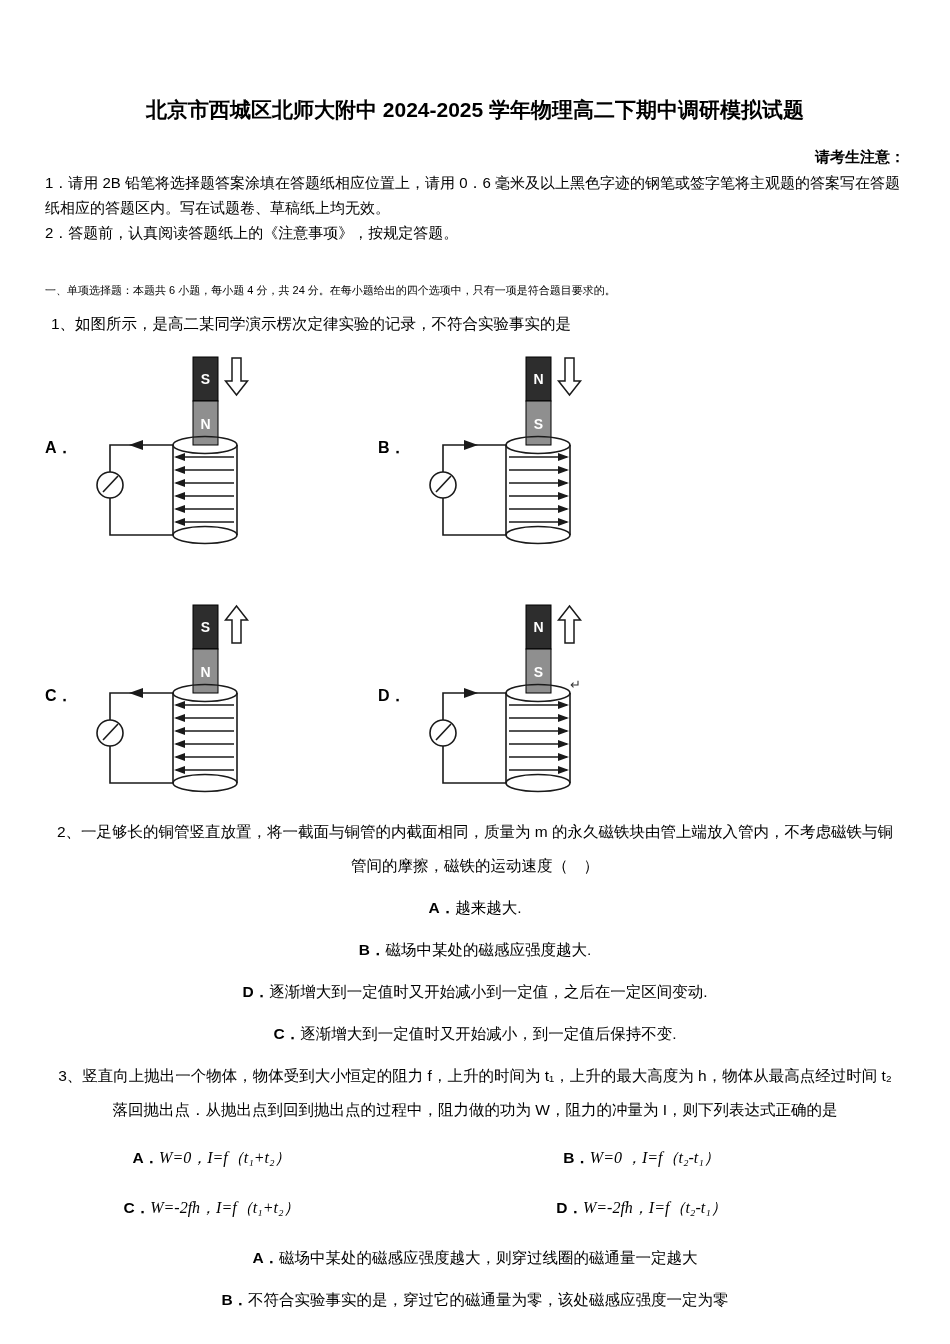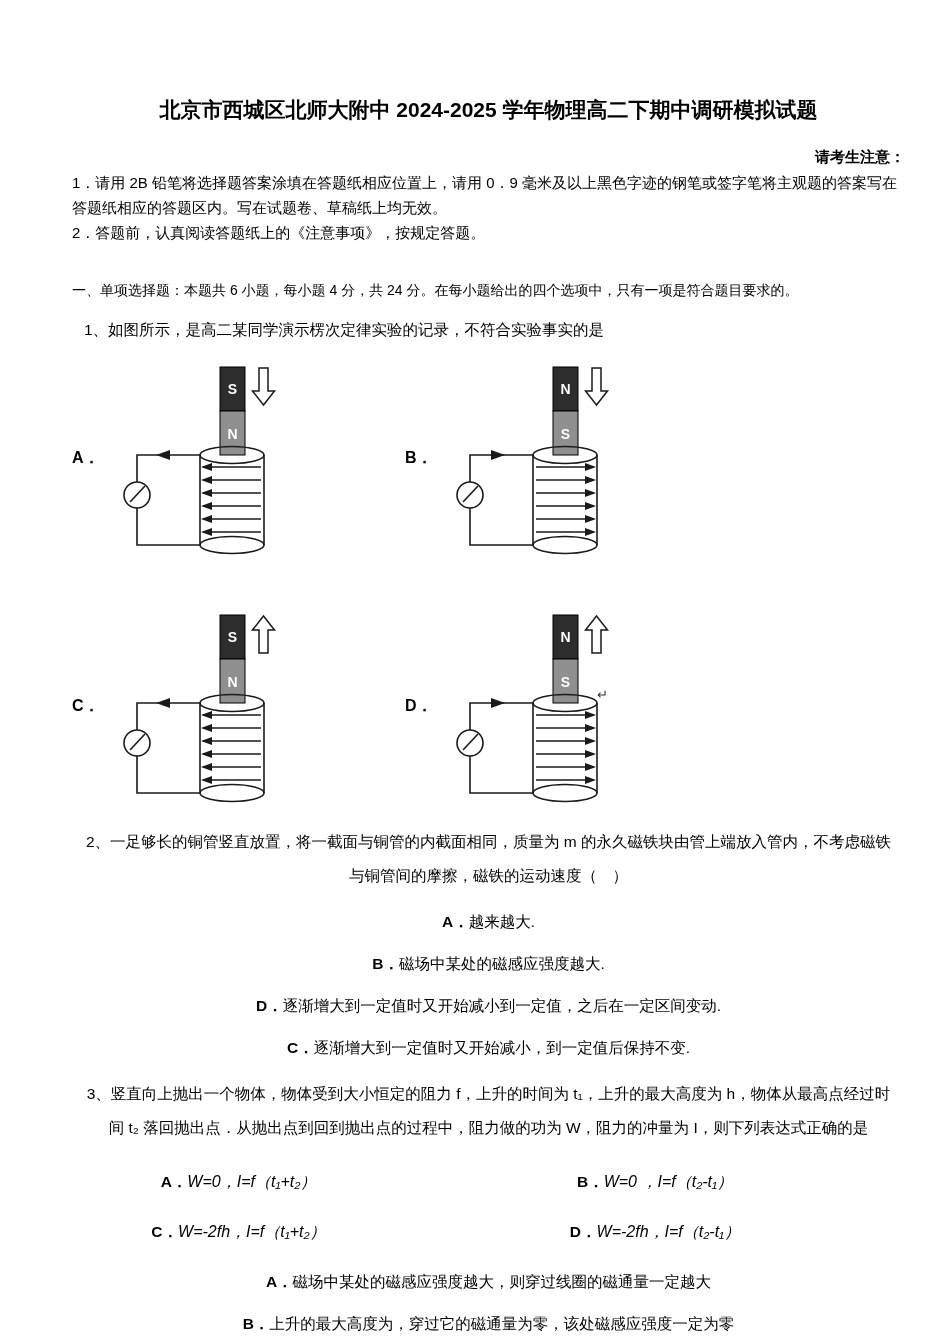--- a/index.html
+++ b/index.html
@@ -6,7 +6,7 @@
   html,body { margin:0; padding:0; background:#ffffff; }
   .page {
     width:950px; height:1344px; box-sizing:border-box;
-    padding:96px 45px 0 72px; background:#ffffff; color:#000;
+    padding:96px 45px 0 45px; background:#ffffff; color:#000;
     font-family:"Liberation Sans", sans-serif; overflow:hidden; position:relative;
   }
   .title { font-size:21px; font-weight:700; text-align:center; margin:0 0 20px 0; line-height:28px; }

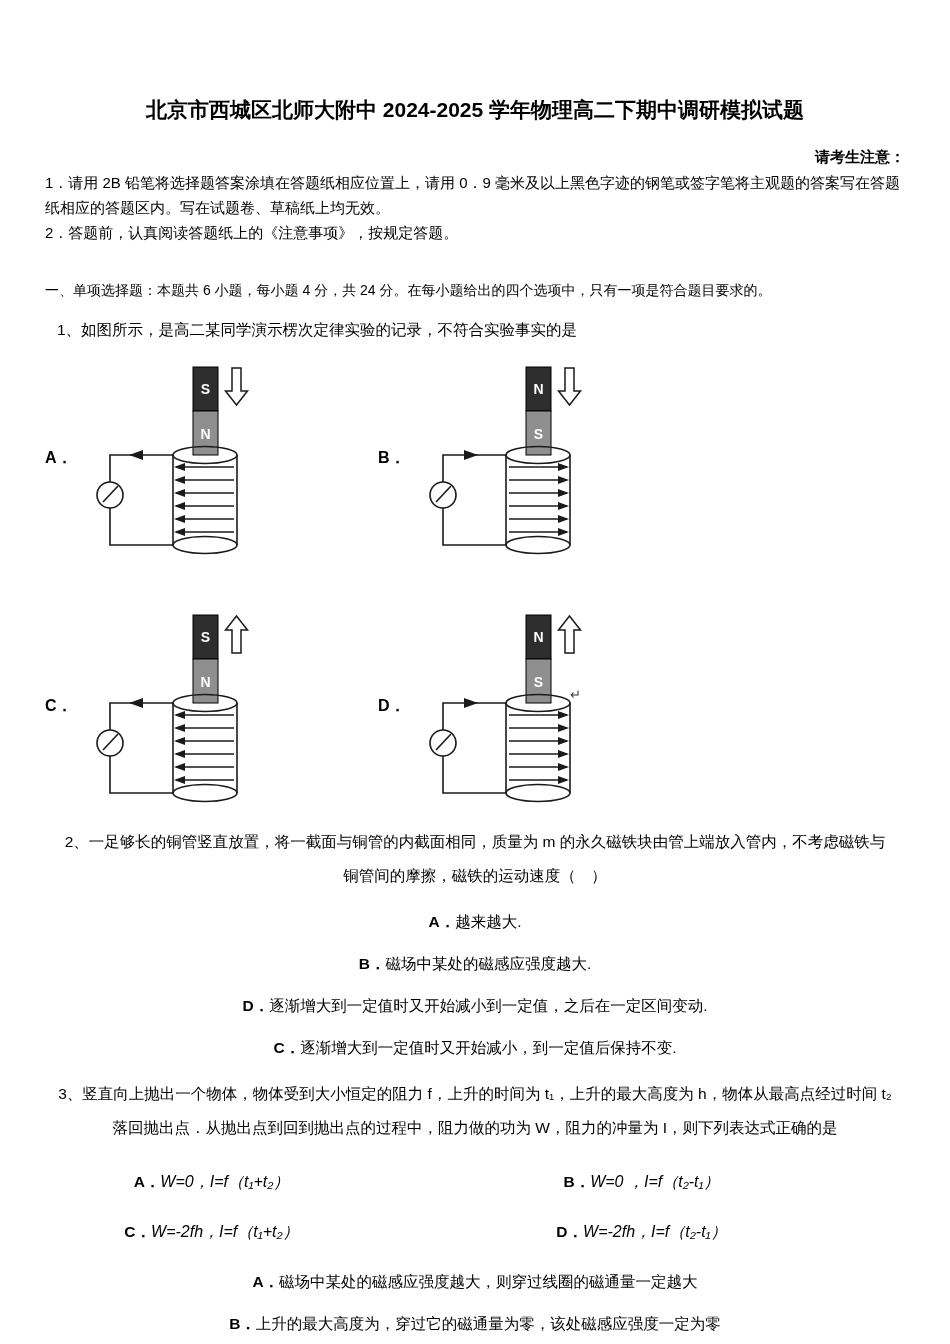--- a/index.html
+++ b/index.html
@@ -45,7 +45,7 @@
   <h1 class="title">北京市西城区北师大附中 2024-2025 学年物理高二下期中调研模拟试题</h1>
 
   <p class="notice-heading">请考生注意：</p>
-  <p class="notice">1．请用 2B 铅笔将选择题答案涂填在答题纸相应位置上，请用 0．9 毫米及以上黑色字迹的钢笔或签字笔将主观题的答案写在答题纸相应的答题区内。写在试题卷、草稿纸上均无效。</p>
+  <p class="notice">1．请用 2B 铅笔将选择题答案涂填在答题纸相应位置上，请用 0．6 毫米及以上黑色字迹的钢笔或签字笔将主观题的答案写在答题纸相应的答题区内。写在试题卷、草稿纸上均无效。</p>
   <p class="notice">2．答题前，认真阅读答题纸上的《注意事项》，按规定答题。</p>
 
   <p class="section-heading">一、单项选择题：本题共 6 小题，每小题 4 分，共 24 分。在每小题给出的四个选项中，只有一项是符合题目要求的。</p>

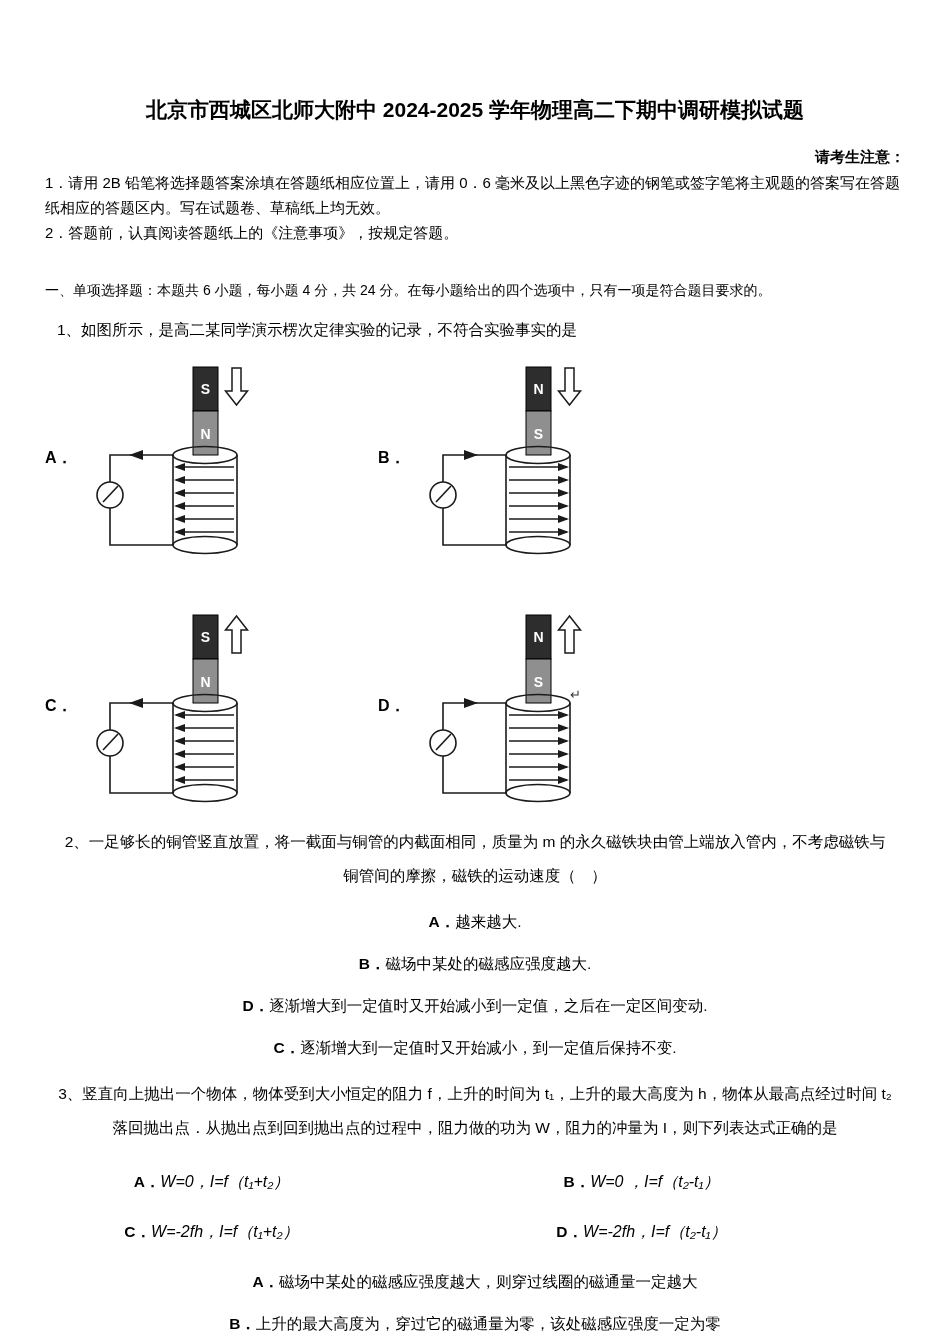--- a/index.html
+++ b/index.html
@@ -12,7 +12,7 @@
   .title { font-size:21px; font-weight:700; text-align:center; margin:0 0 20px 0; line-height:28px; }
   .notice-heading { font-size:15px; font-weight:700; margin:0; line-height:26px;text-align:right; }
   .notice { font-size:15px; margin:0; line-height:25px; }
-  .section-heading { font-size:14px; margin:32px 0 0 0; line-height:27px; }
+  .section-heading { font-size:11px; margin:32px 0 0 0; line-height:27px; }
   .q-text { font-size:15.5px; margin:12px; line-height:27px; }
   .q-block { font-size:15.5px; line-height:34px;text-align:center; }
   .q-block .q-text { line-height:34px; }

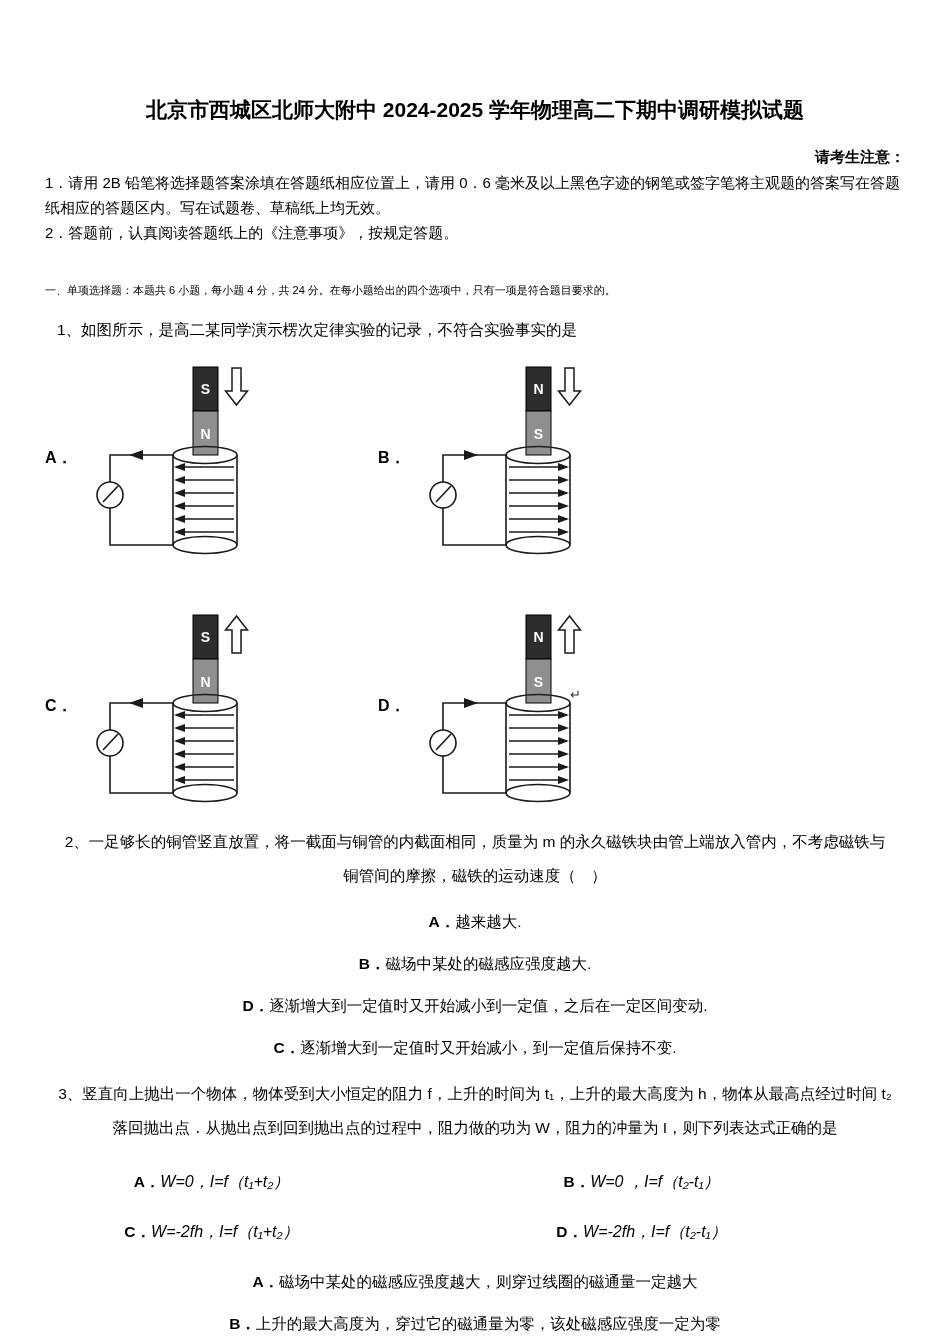--- a/index.html
+++ b/index.html
@@ -13,7 +13,7 @@
   .notice-heading { font-size:15px; font-weight:700; margin:0; line-height:26px;text-align:right; }
   .notice { font-size:15px; margin:0; line-height:25px; }
   .section-heading { font-size:11px; margin:32px 0 0 0; line-height:27px; }
-  .q-text { font-size:15.5px; margin:12px; line-height:27px; }
+  .q-text { font-size:15.5px; margin:6px; line-height:27px; }
   .q-block { font-size:15.5px; line-height:34px;text-align:center; }
   .q-block .q-text { line-height:34px; }
   .opt-line { margin:8px; line-height:34px; font-size:15.5px; }

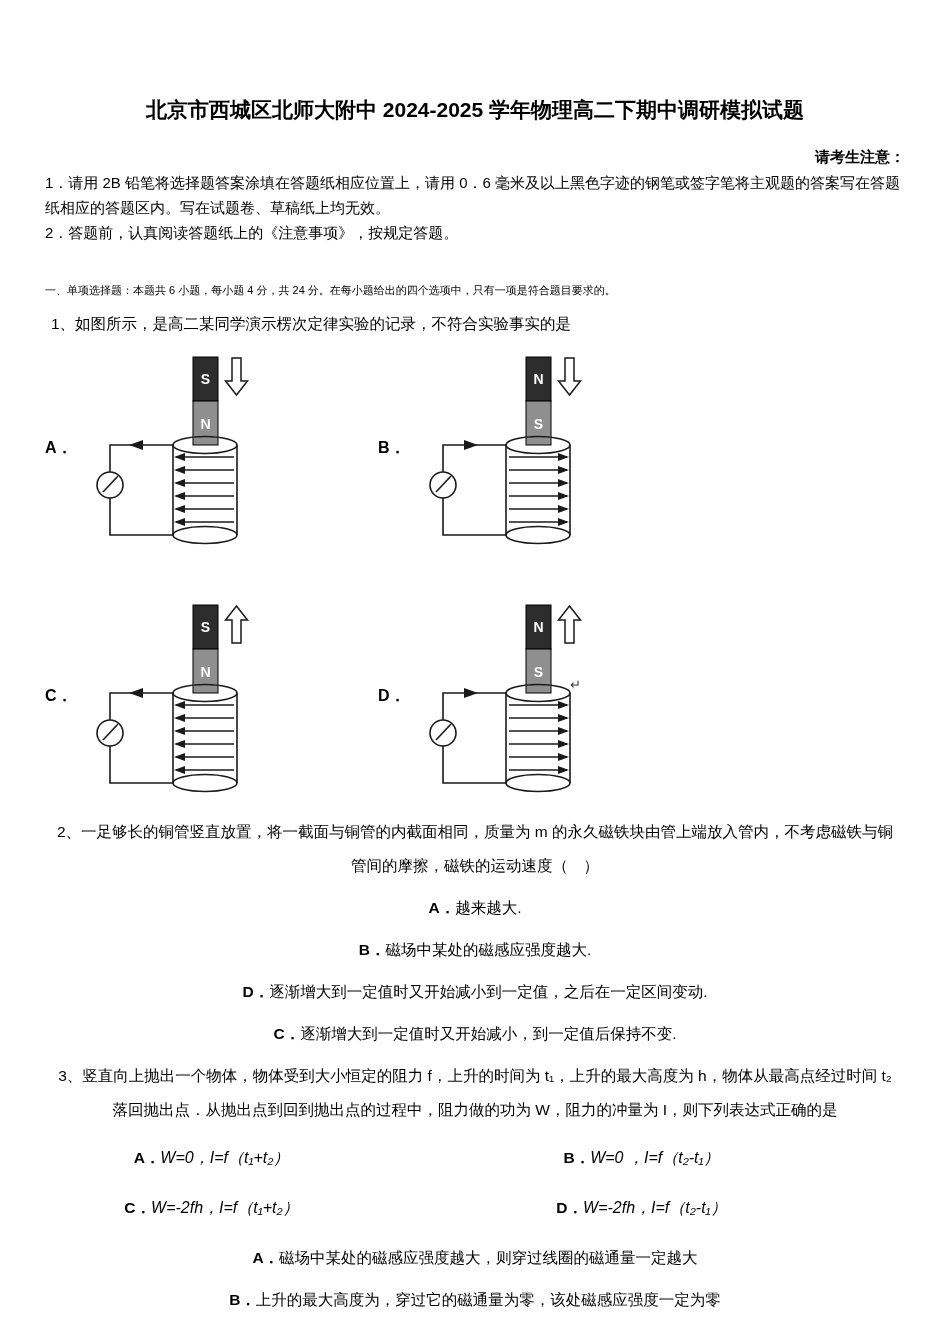--- a/index.html
+++ b/index.html
@@ -18,7 +18,7 @@
   .q-block .q-text { line-height:34px; }
   .opt-line { margin:8px; line-height:34px; font-size:15.5px; }
   .opt-label { font-weight:700; }
-  .formula { font-family:Liberation Sans, sans-serif; font-style:italic; font-size:16px; }
+  .formula { font-family:Liberation Serif, serif; font-style:italic; font-size:16px; }
 
   .diagram-grid {
     margin-top:8px;

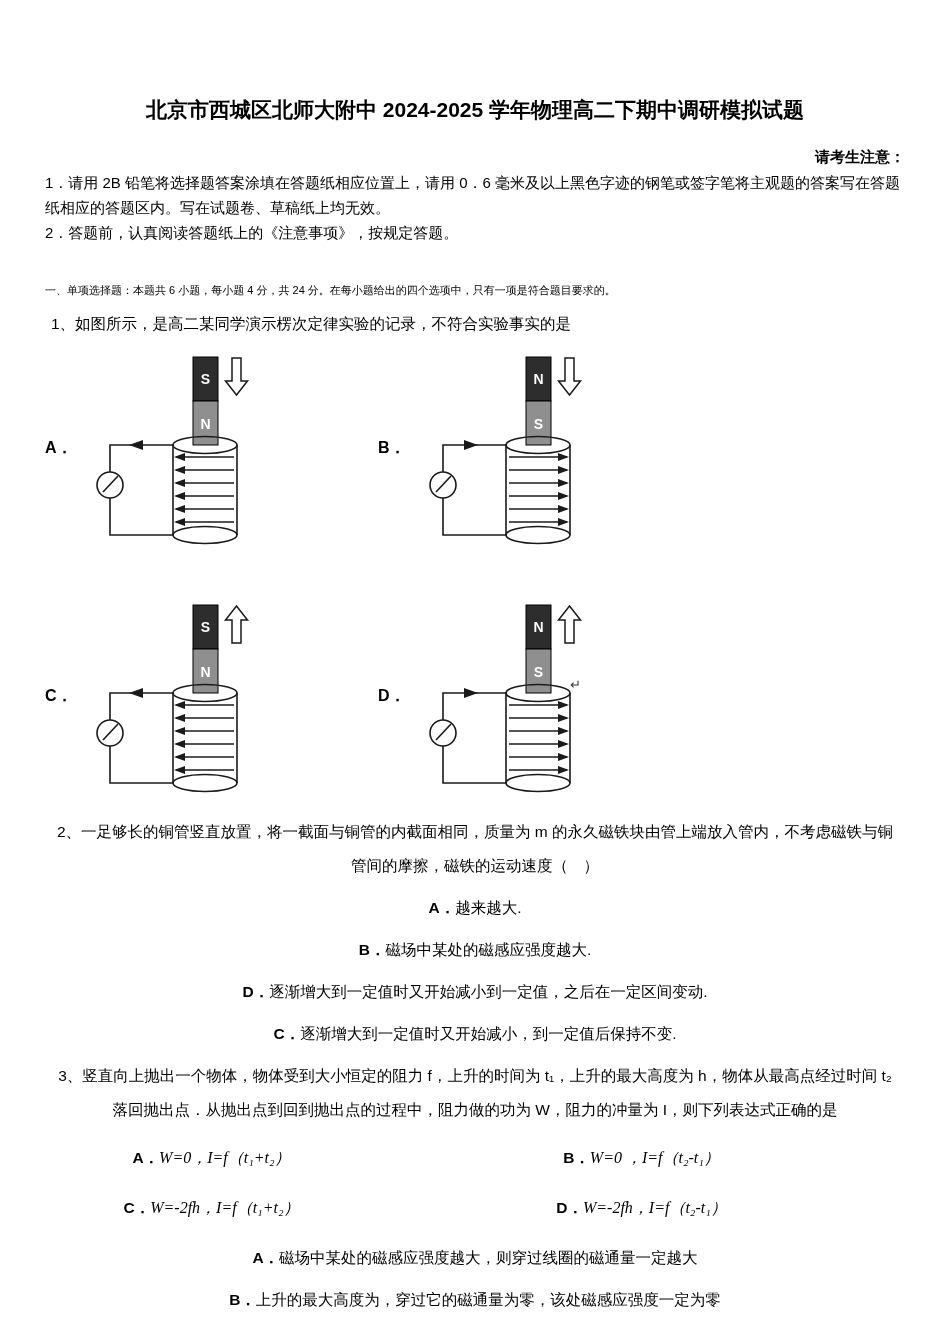--- a/index.html
+++ b/index.html
@@ -205,7 +205,7 @@
 
   <div class="q-block">
     <p class="opt-line"><span class="opt-label">A．</span><span>磁场中某处的磁感应强度越大，则穿过线圈的磁通量一定越大</span></p>
-    <p class="opt-line"><span class="opt-label">B．</span><span>上升的最大高度为，穿过它的磁通量为零，该处磁感应强度一定为零</span></p>
+    <p class="opt-line"><span class="opt-label">B．</span><span>不符合实验事实的是，穿过它的磁通量为零，该处磁感应强度一定为零</span></p>
   </div>
 
 </div>

